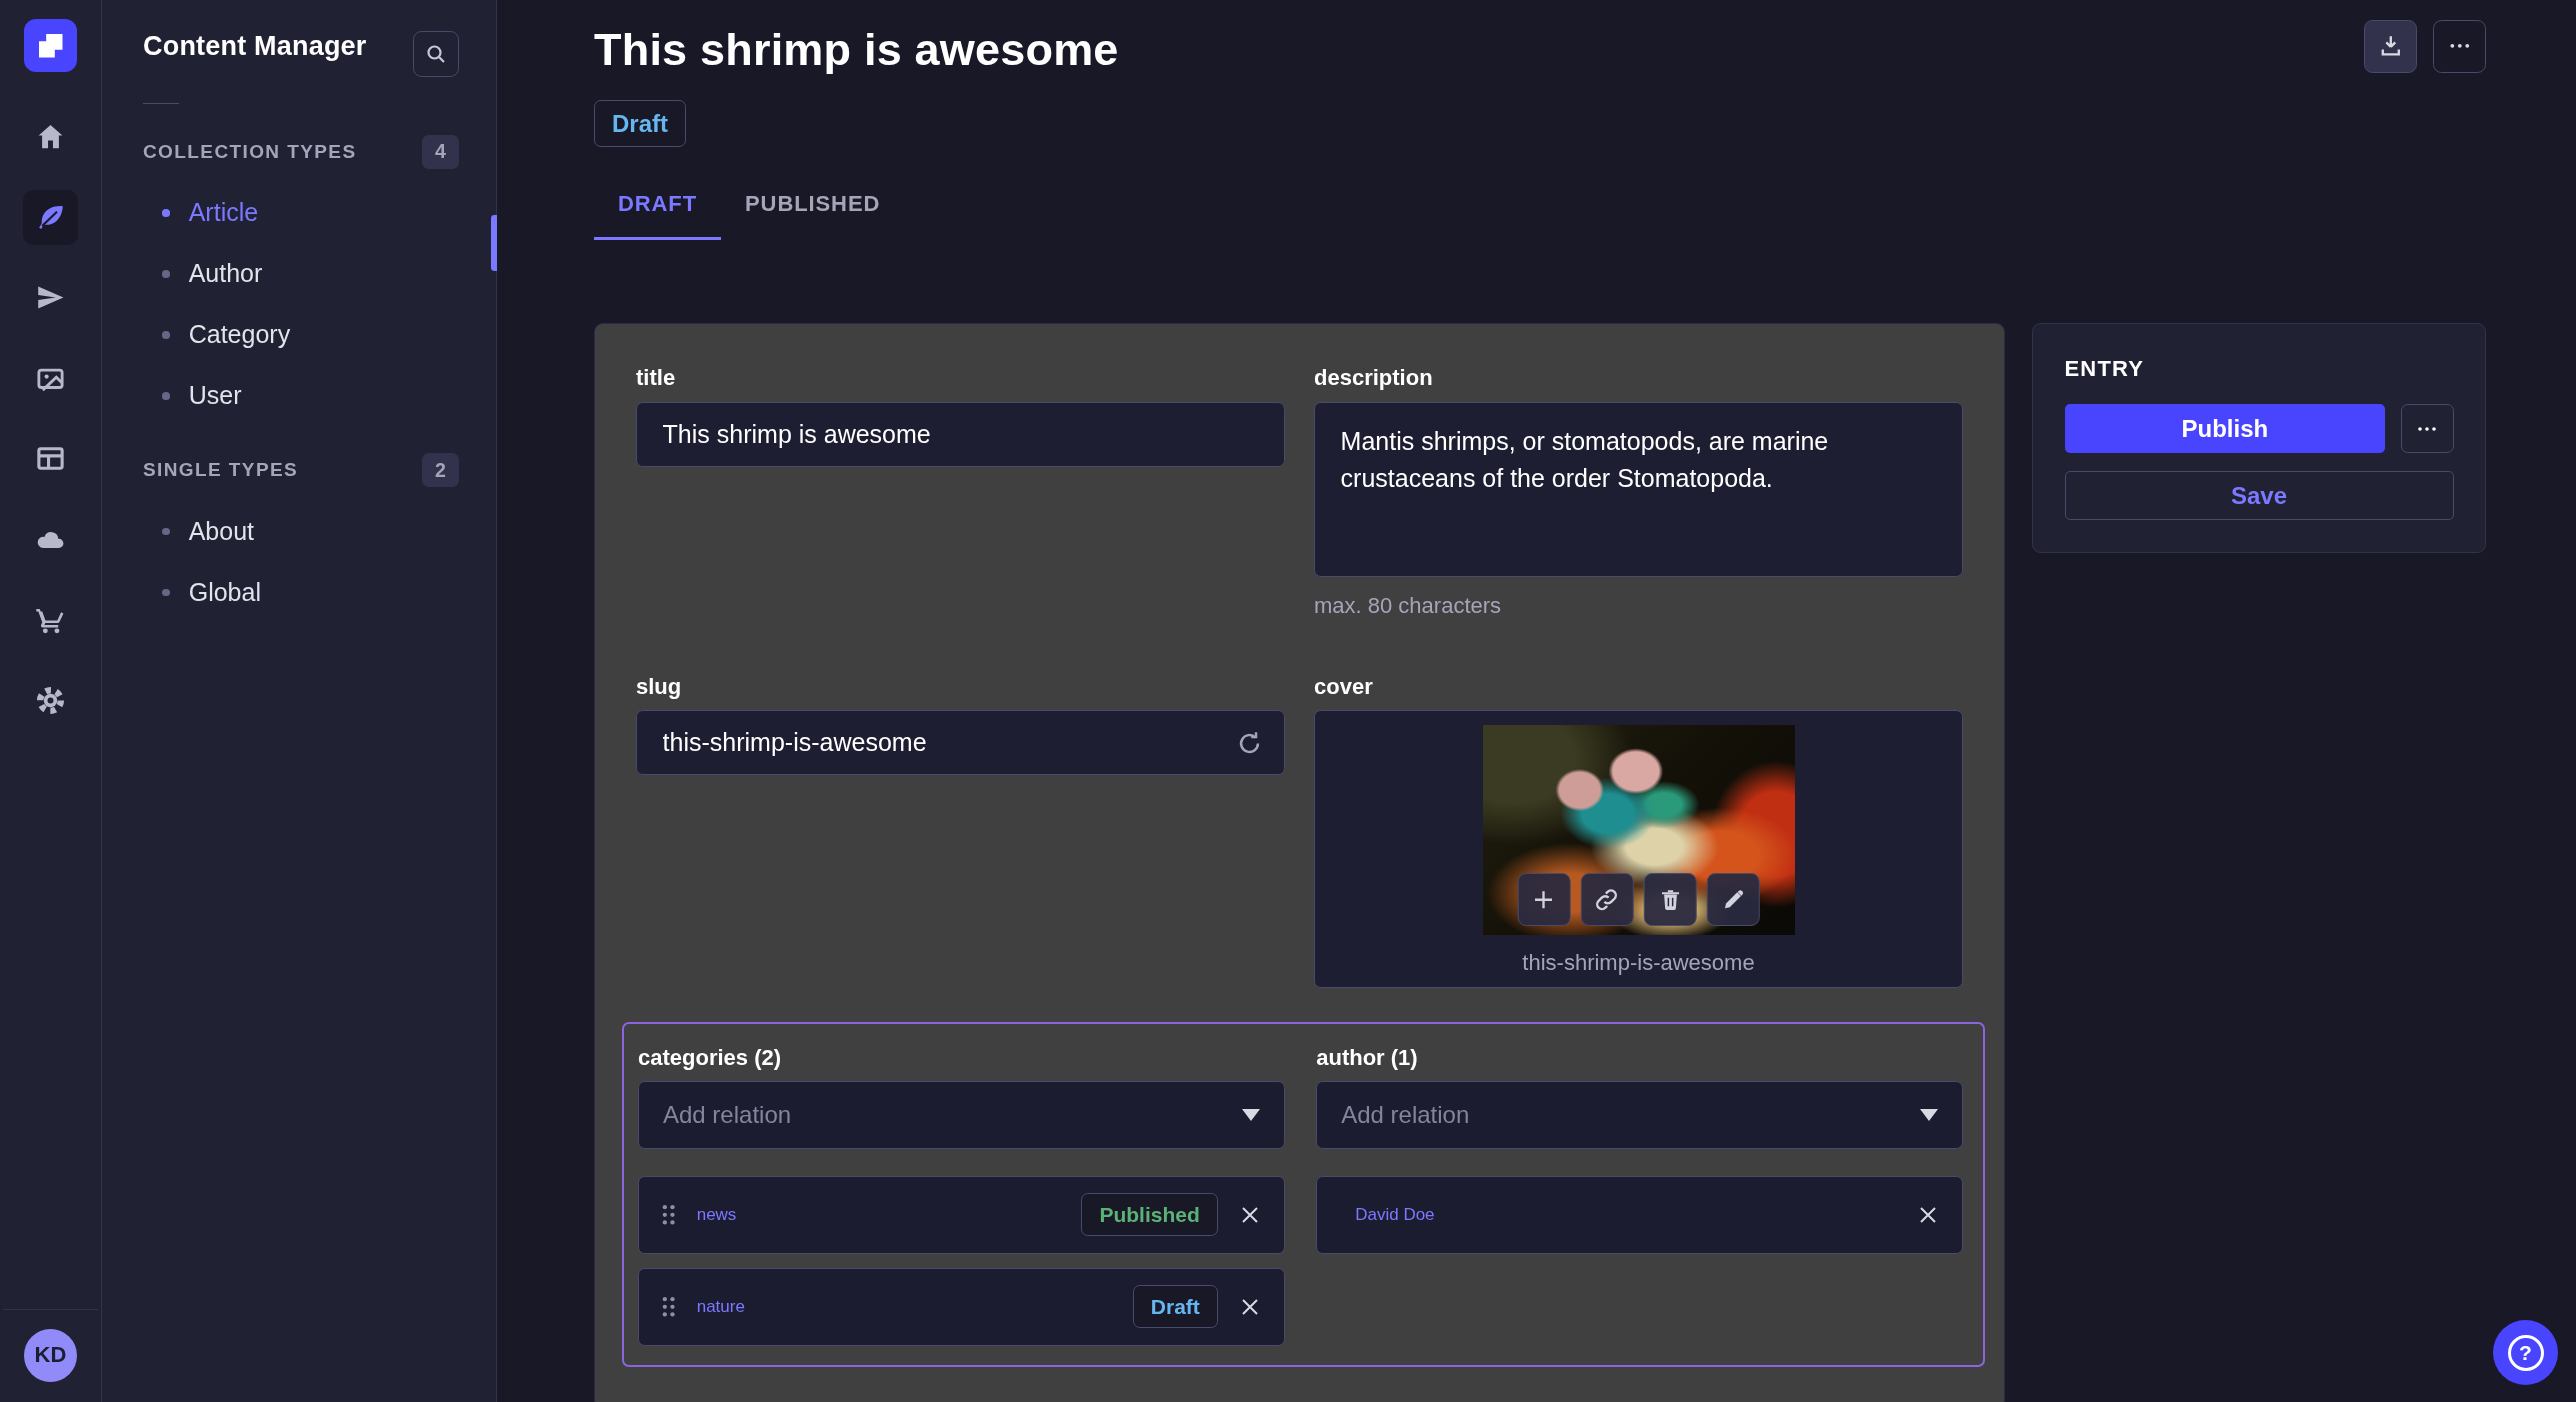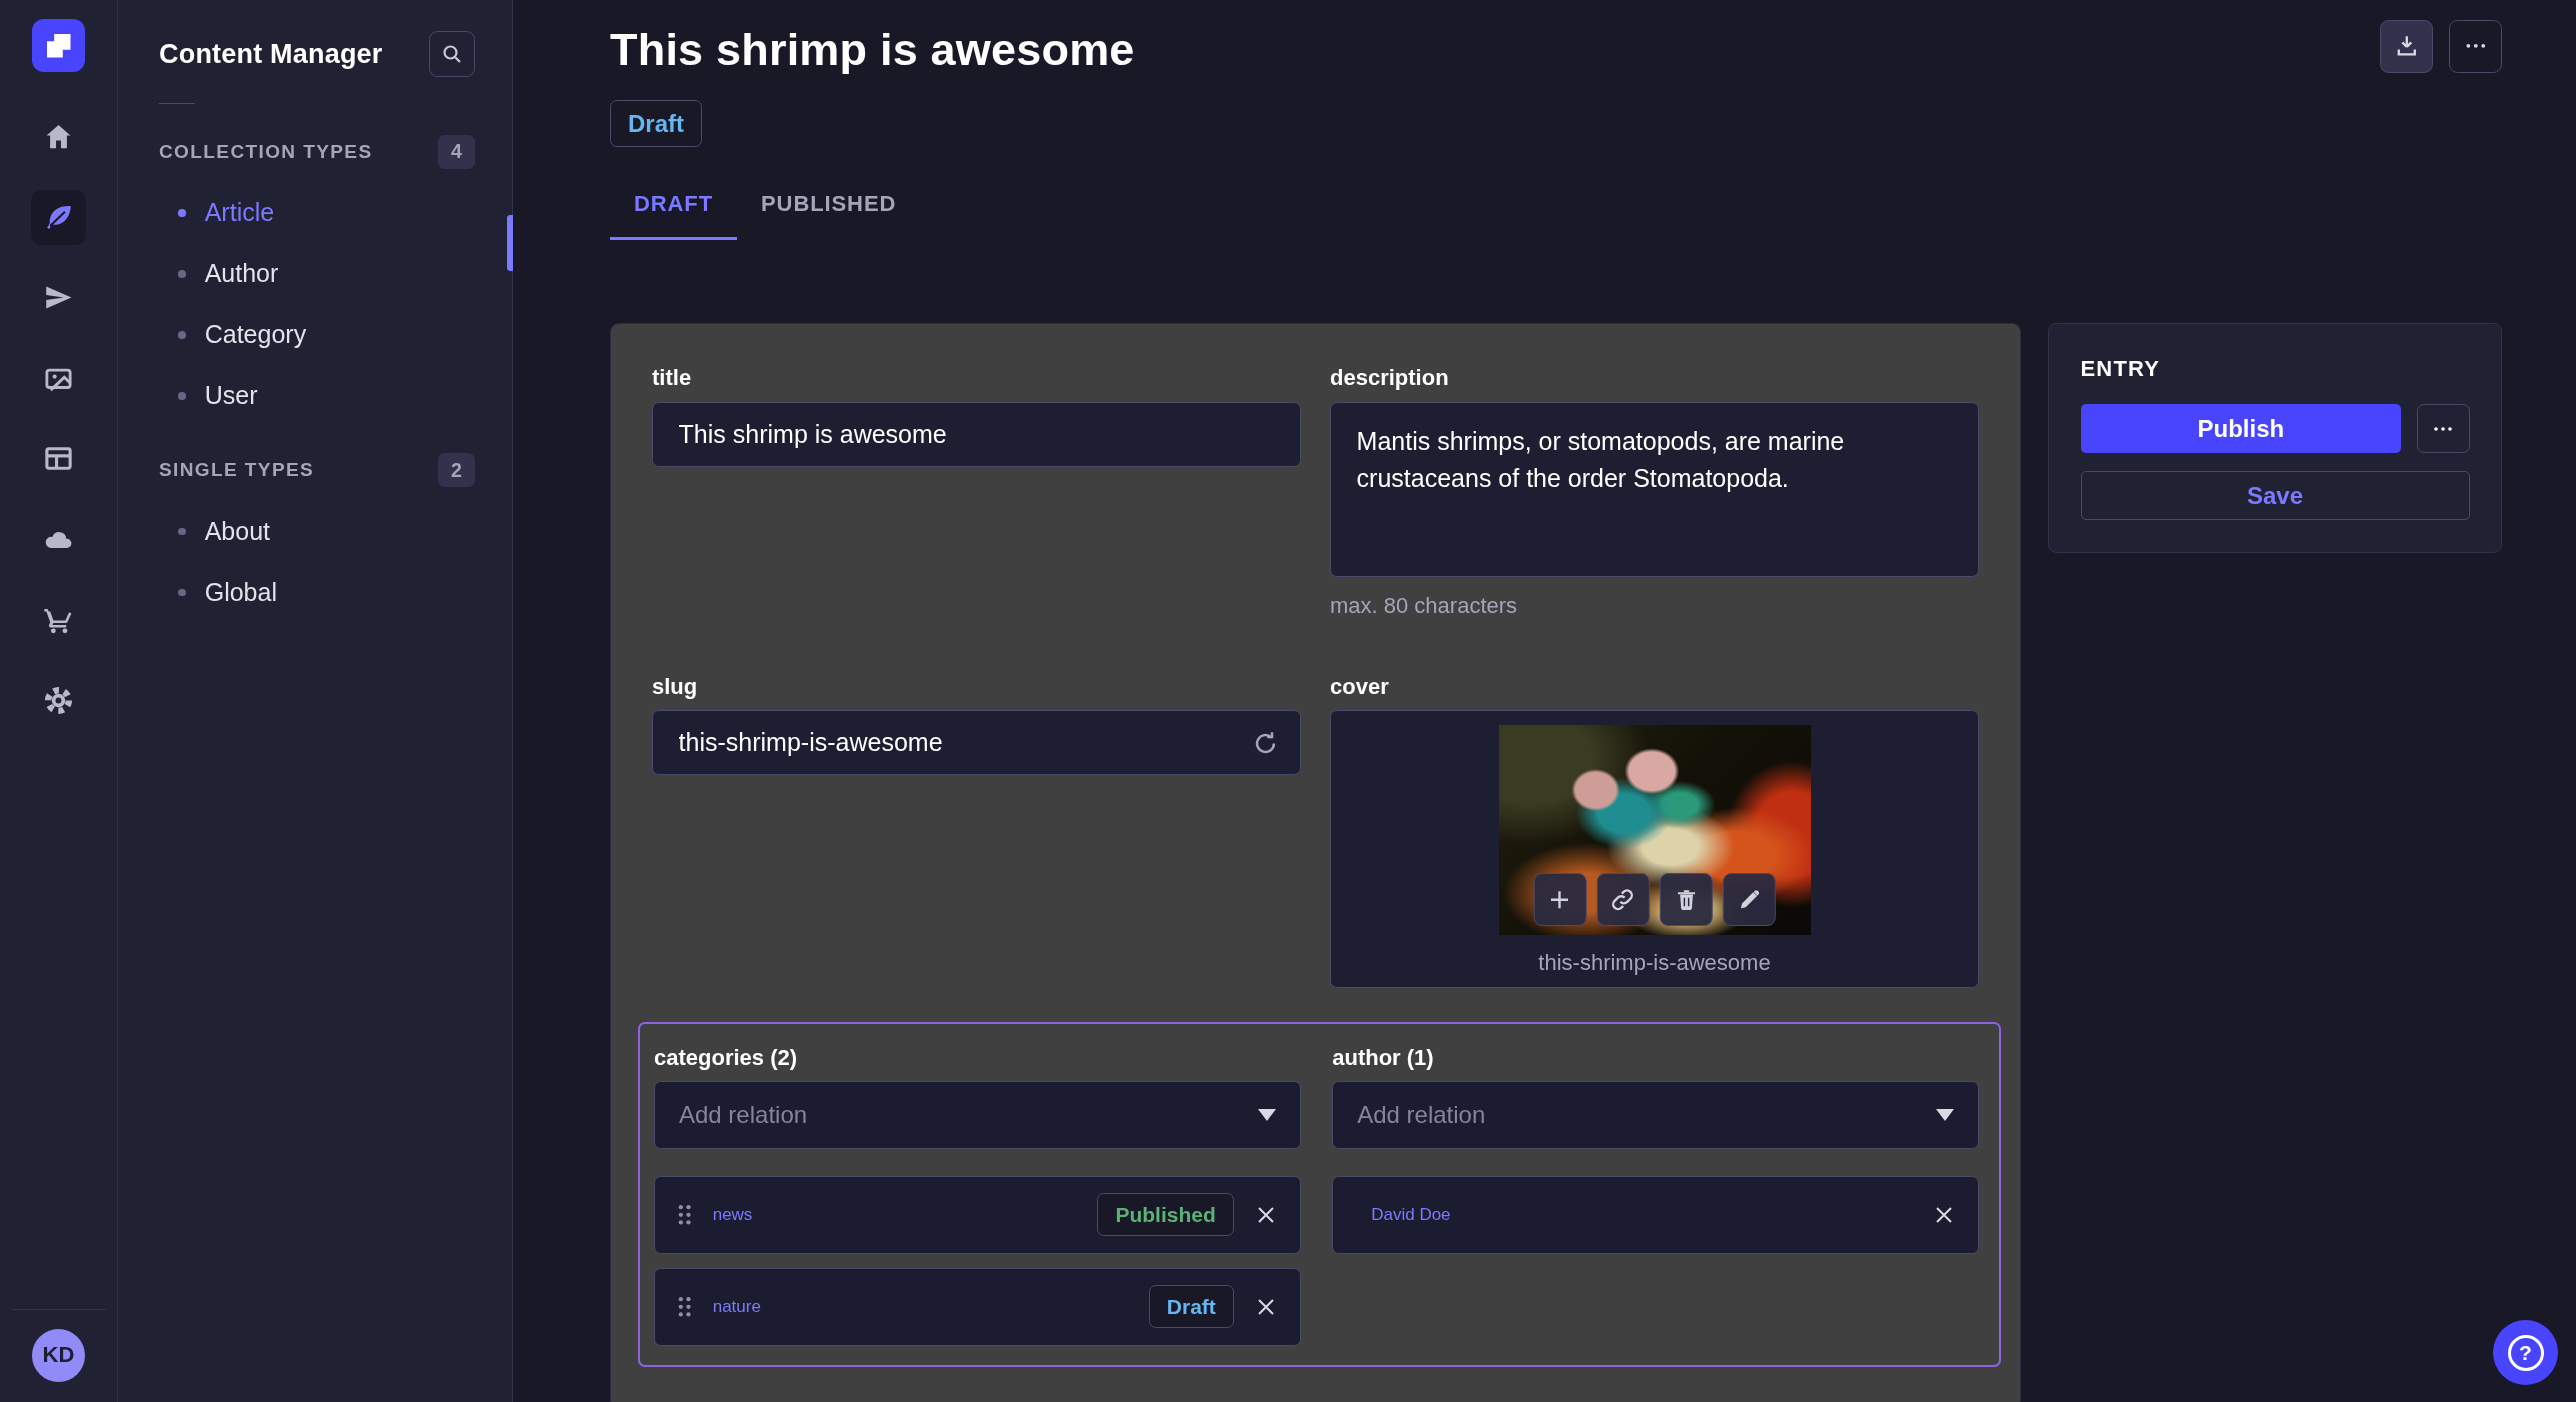--- a/index.html
+++ b/index.html
@@ -53,7 +53,7 @@
     padding:31px 37px 0 41px;
     position:relative; flex-shrink:0;
   }
-  .subnav-header { display:flex; align-items:center; justify-content:space-between; }
+  .subnav-header { display:flex; justify-content:space-between; }
   .subnav-title { font-size:27px; font-weight:700; letter-spacing:0.2px; }
   .search-btn {
     width:46px; height:46px; border-radius:8.5px;

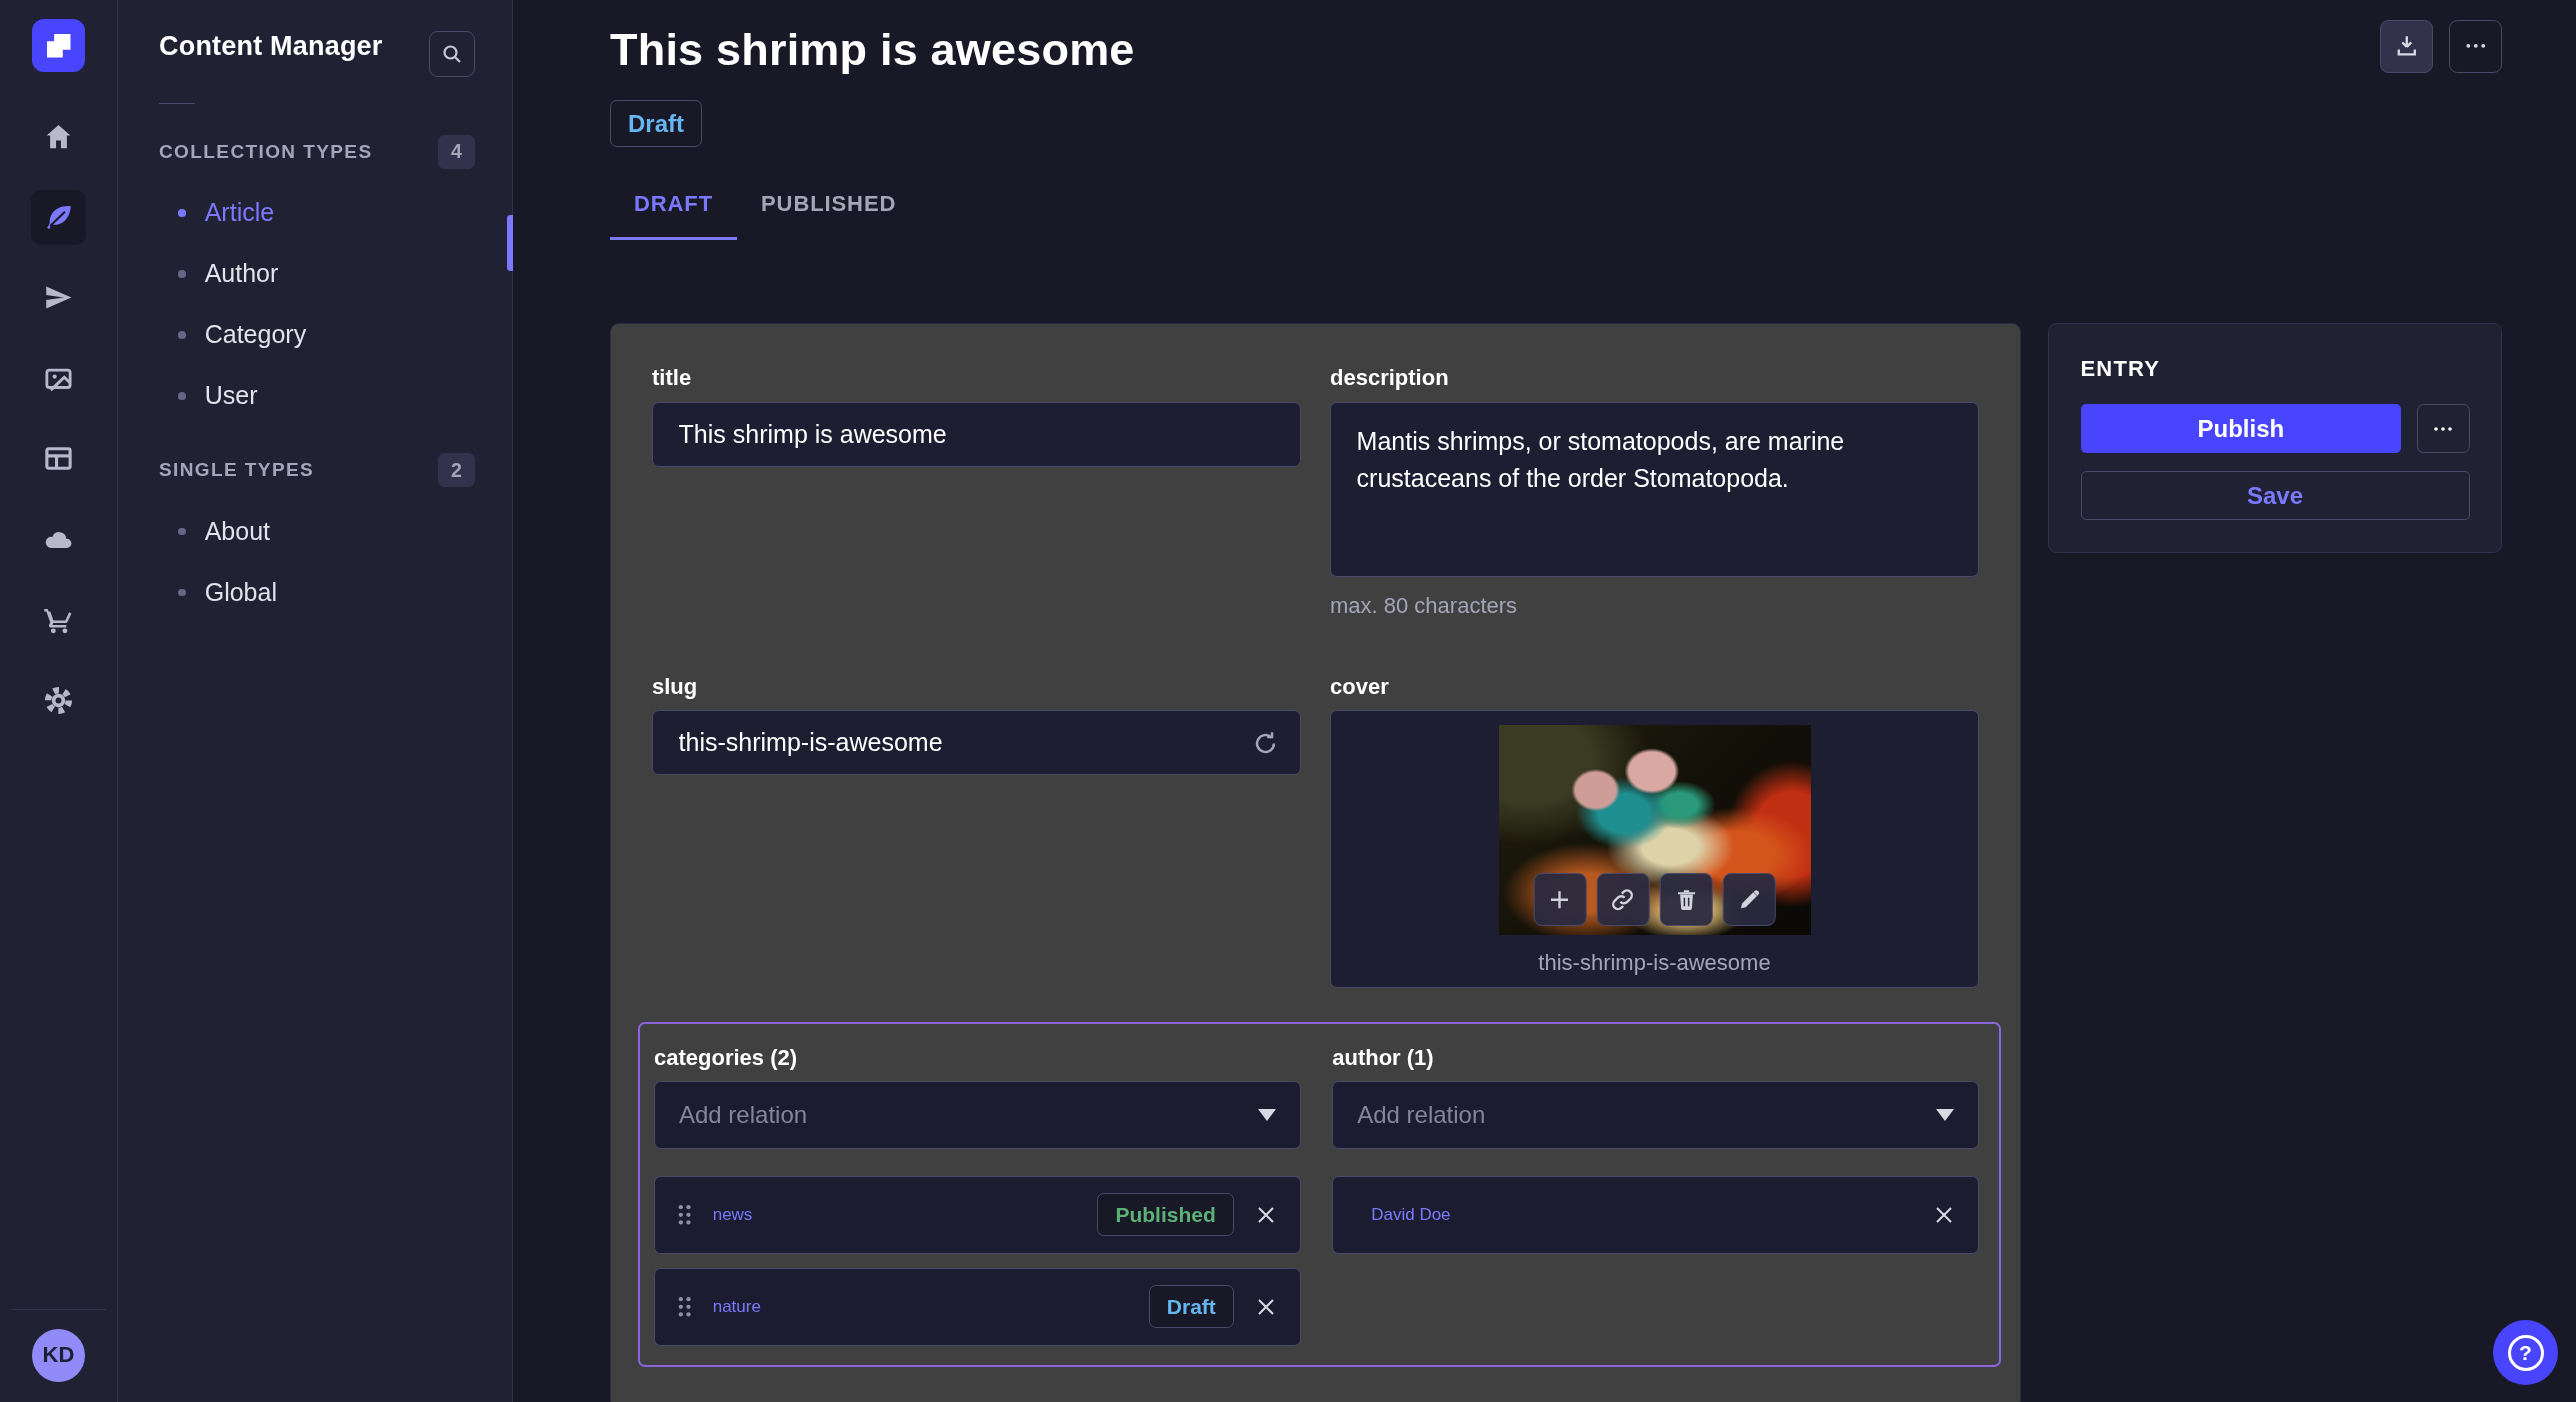--- a/index.html
+++ b/index.html
@@ -13,7 +13,7 @@
   }
   
   .rail {
-    width:118px; height:100%;
+    width:102px; height:100%;
     background:#212134;
     border-right:0.9px solid #32324d;
     display:flex; flex-direction:column; align-items:center;

